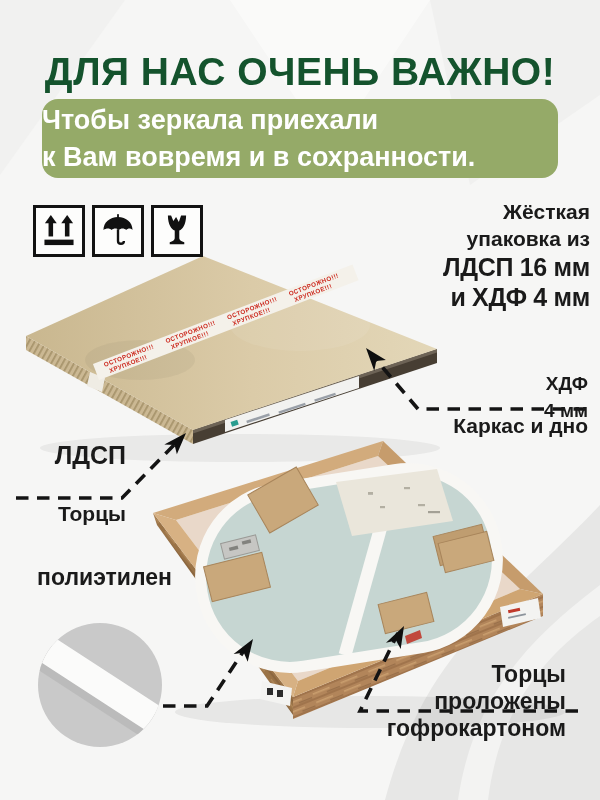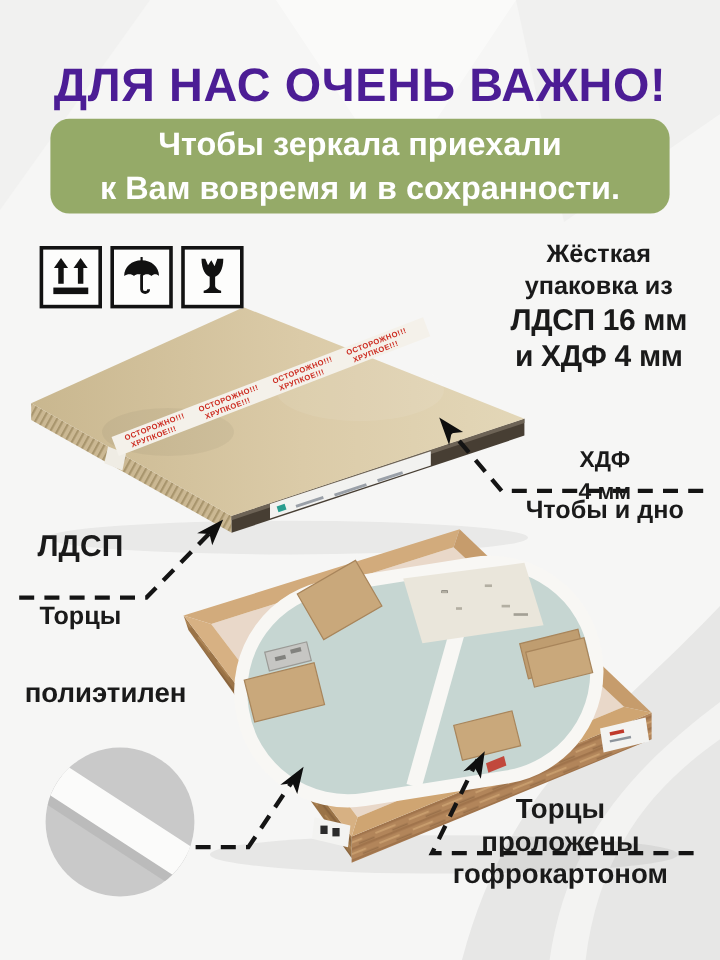--- a/index.html
+++ b/index.html
@@ -15,7 +15,7 @@
   .txt{z-index:4;font-weight:700;text-align:center;line-height:1.18;}
   #title{
     left:0;top:50px;width:600px;font-size:39px;font-weight:700;
-    letter-spacing:.5px;color:#4c1d95;z-index:4;text-align:center;white-space:nowrap;
+    letter-spacing:.5px;color:#14532d;z-index:4;text-align:center;white-space:nowrap;
   }
   #banner{
     left:42px;top:99px;width:516px;height:79px;background:#95aa68;

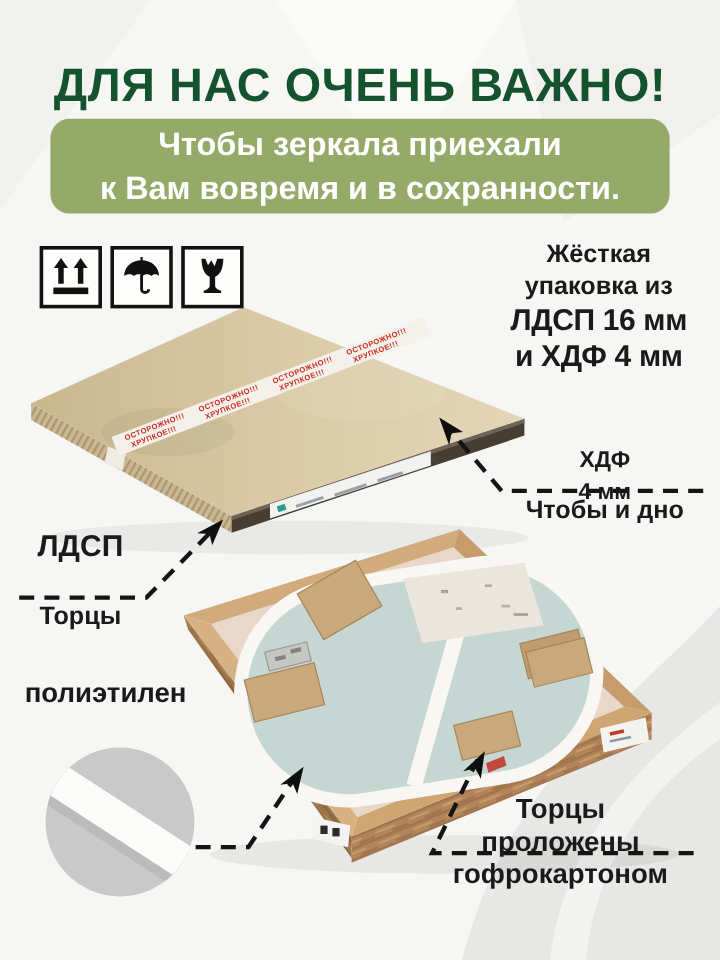--- a/index.html
+++ b/index.html
@@ -20,7 +20,7 @@
   #banner{
     left:42px;top:99px;width:516px;height:79px;background:#95aa68;
     border-radius:16px;z-index:4;display:flex;flex-direction:column;
-    justify-content:center;align-items:center;
+    justify-content:center;align-items:flex-start;
   }
   #banner div{color:#ffffff;font-size:27px;font-weight:700;line-height:37px;white-space:nowrap;}
   #icon-row{left:33px;top:205px;z-index:4;display:flex;gap:7px;}

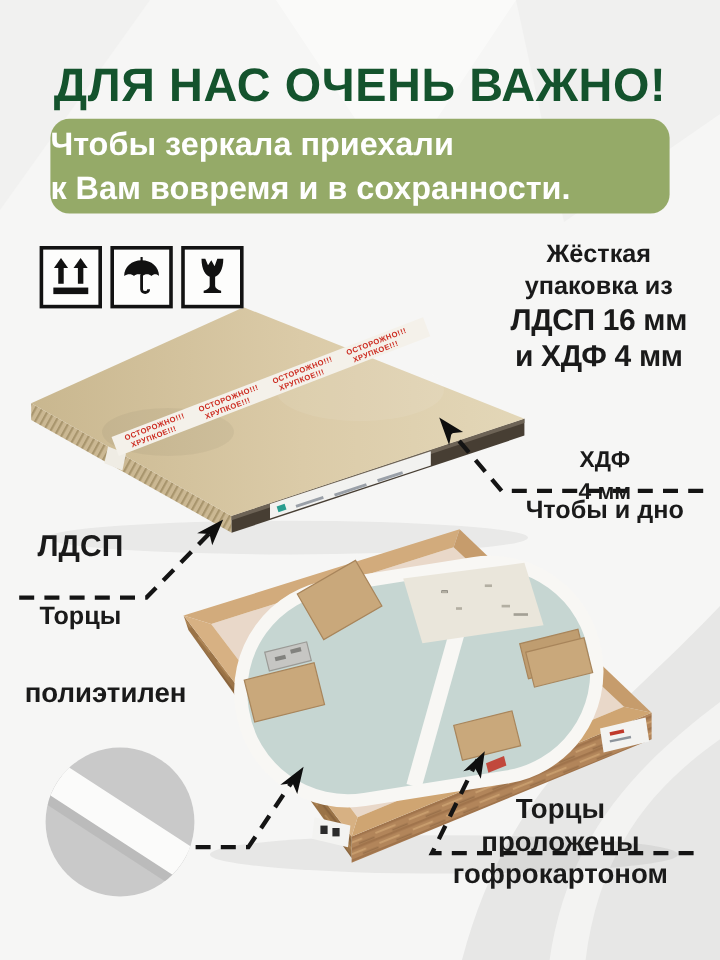--- a/index.html
+++ b/index.html
@@ -12,7 +12,7 @@
   .abs{position:absolute;}
   #bg-svg{left:0;top:0;z-index:1;}
   #overlay-svg{left:0;top:0;z-index:3;}
-  .txt{z-index:4;font-weight:700;text-align:center;line-height:1.18;}
+  .txt{z-index:4;font-weight:700;text-align:right;line-height:1.18;}
   #title{
     left:0;top:50px;width:600px;font-size:39px;font-weight:700;
     letter-spacing:.5px;color:#14532d;z-index:4;text-align:center;white-space:nowrap;

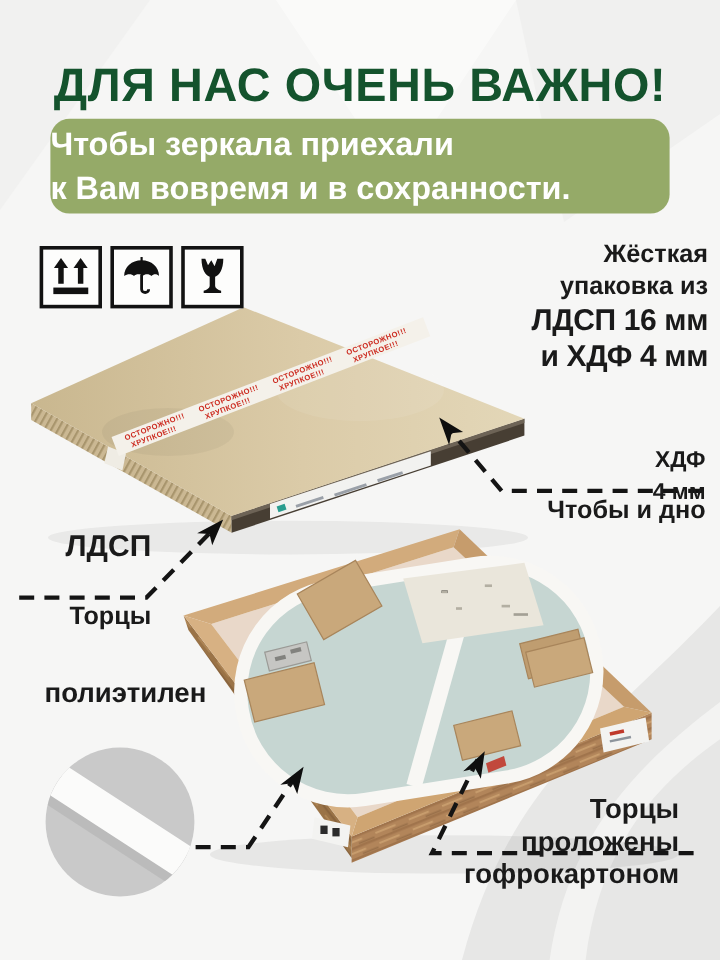--- a/index.html
+++ b/index.html
@@ -237,7 +237,7 @@
   <div>ХДФ</div>
   <div>4 мм</div>
 </div>
-<div id="t-hdf-cap" class="abs txt">Чтобы и дно</div>
+<div id="t-hdf-cap" class="abs txt">Каркас и дно</div>
 
 <div id="t-ldsp" class="abs txt">
   <div>ЛДСП</div>

